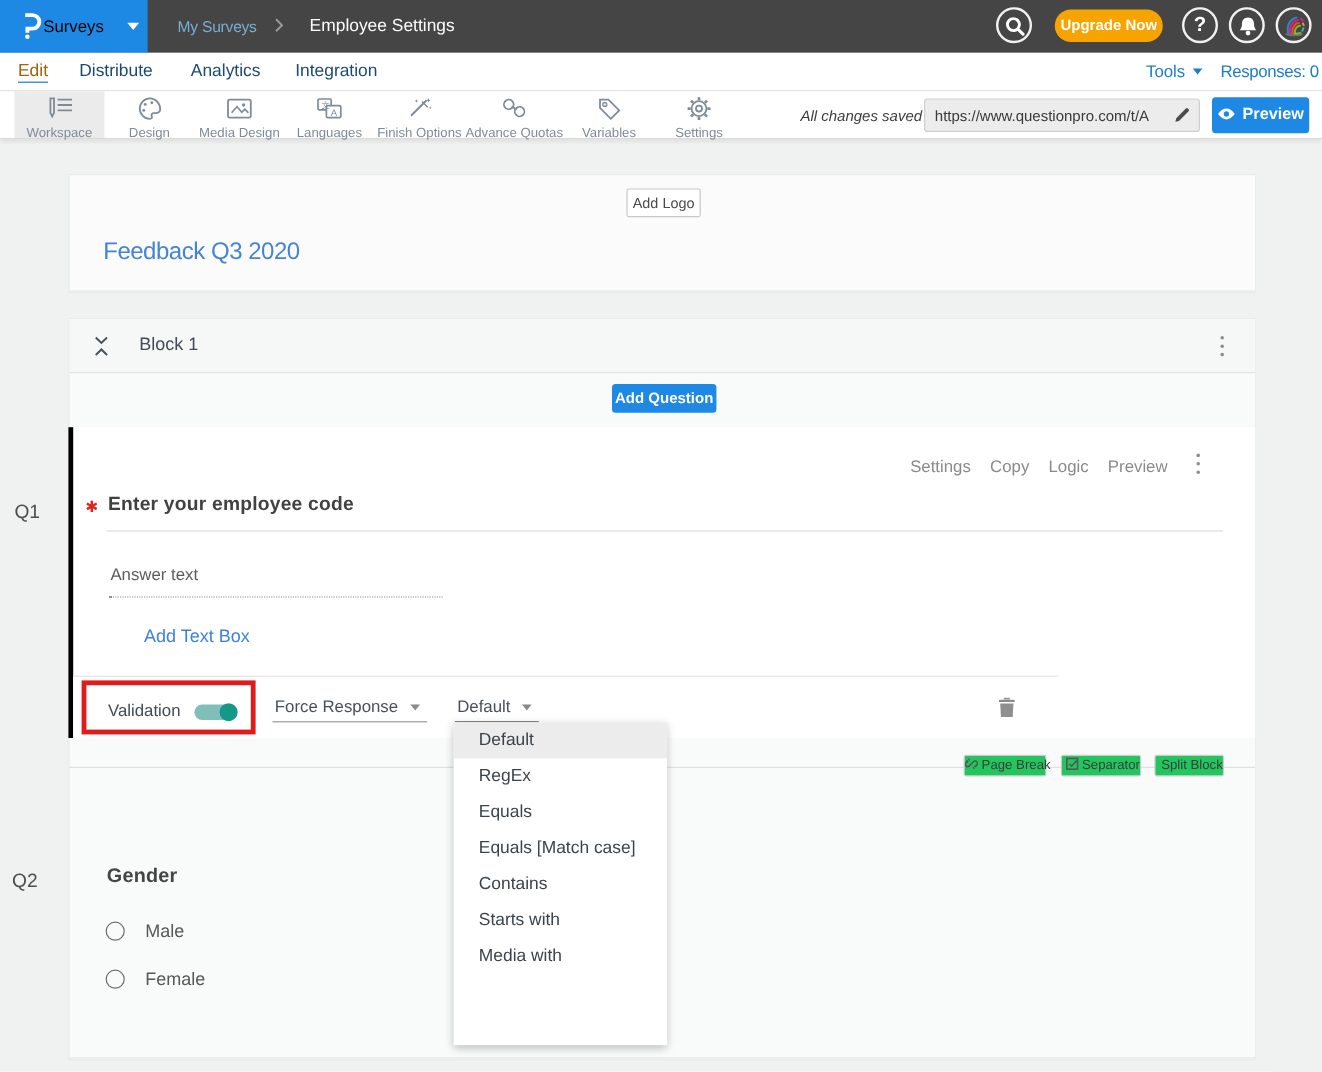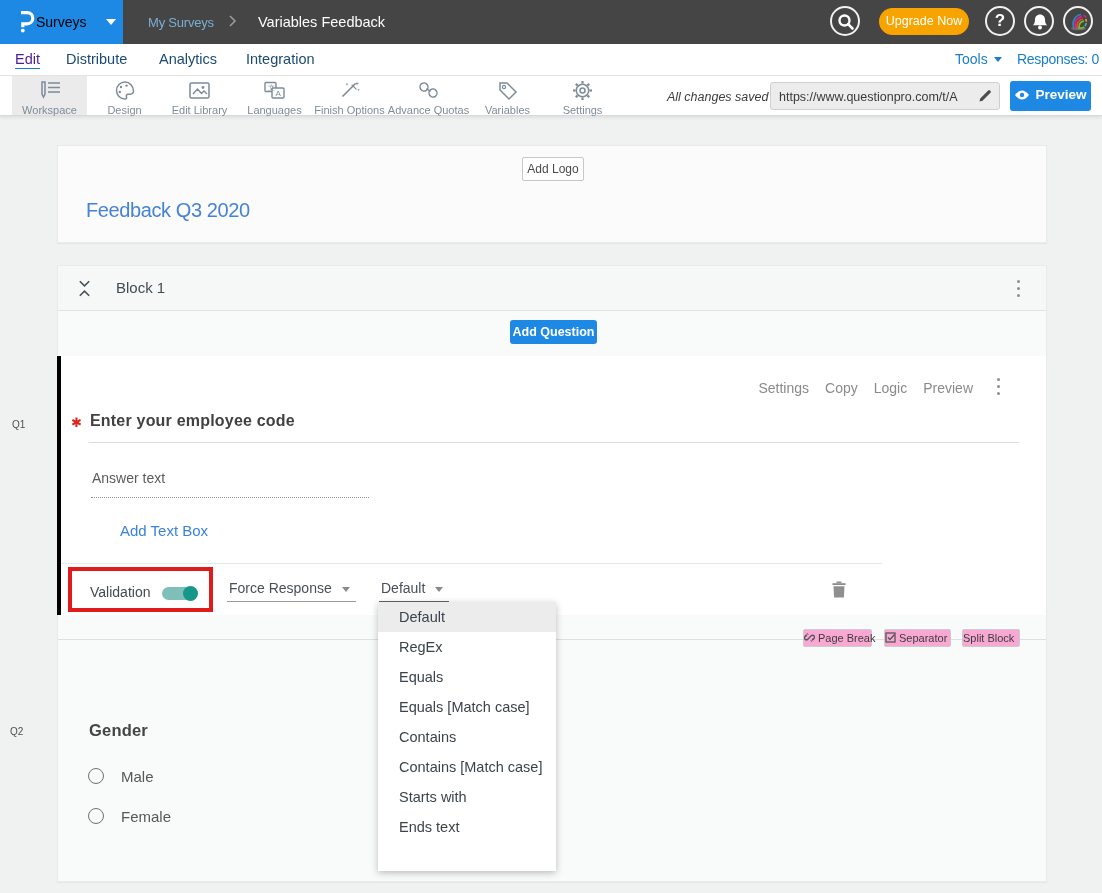--- a/index.html
+++ b/index.html
@@ -99,7 +99,7 @@
     <div class="crumbsep"><svg width="9" height="16" viewBox="0 0 9 16">
           <path d="M2 3 l5 5 l-5 5" fill="none" stroke="#9b9b9b" stroke-width="1.6"></path>
         </svg></div>
-    <div class="crumb2">Variables Feedback</div>
+    <div class="crumb2">Employee Settings</div>
     <div class="cbtn" style="left:830px;">
       <svg width="26" height="26" style="margin:1px;" viewBox="0 0 26 26">
           <circle cx="11.5" cy="11.5" r="5" fill="none" stroke="#fff" stroke-width="2.4"></circle>

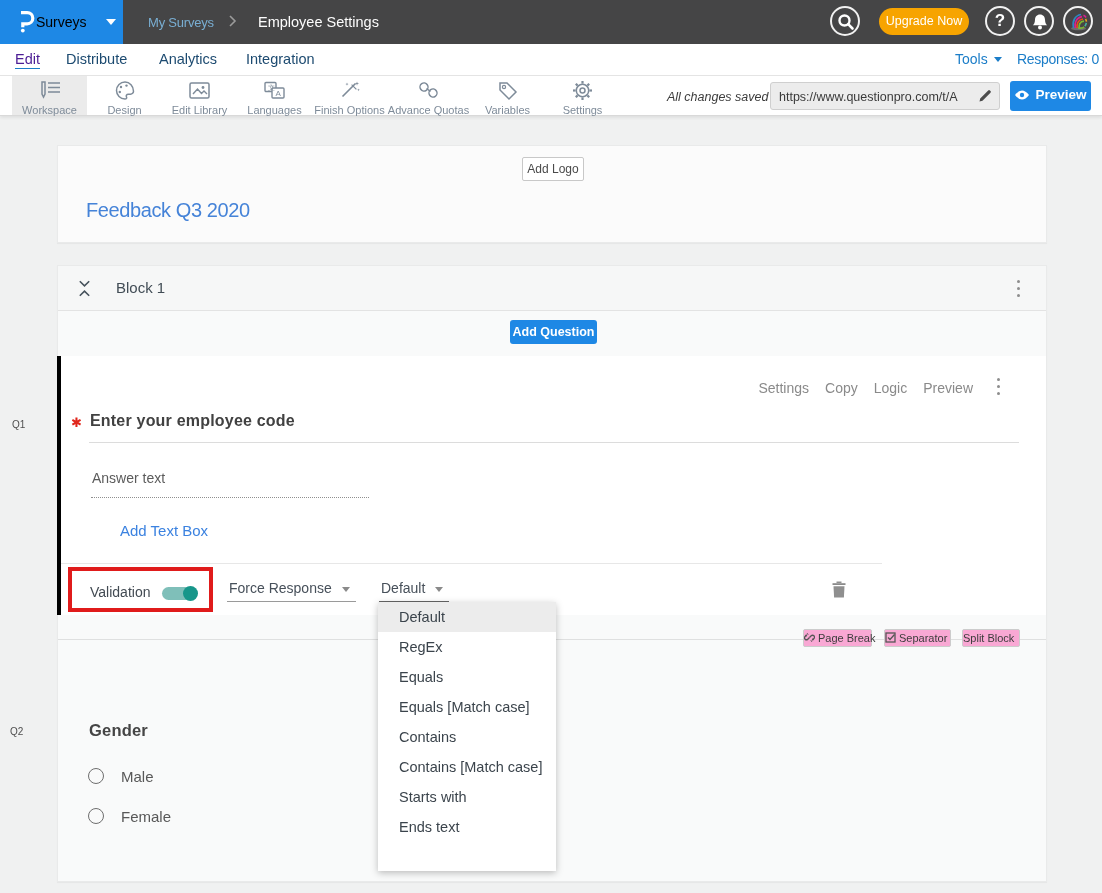--- a/index.html
+++ b/index.html
@@ -17,7 +17,7 @@
 .crumbsep { position:absolute; left:228px; top:13px; }
 .crumb2 { position:absolute; left:258px; top:14px; font-size:14.5px; color:#fdfdfd; }
 .cbtn { position:absolute; top:6px; width:30px; height:30px; border:2px solid #f1f1f1; border-radius:50%; color:#fff; }
-.upgrade { position:absolute; left:879px; top:8px; width:90px; height:27px; background:#f7a400; border-radius:14px; color:#fff; font-size:12.5px; font-weight:normal; text-align:center; line-height:27px; }
+.upgrade { position:absolute; left:879px; top:8px; width:90px; height:27px; background:#f7a400; border-radius:14px; color:#fff; font-size:12.5px; font-weight:bold; text-align:center; line-height:27px; }
 
 
 .tabbar { position:absolute; left:0; top:44px; width:1102px; height:31px; background:#fff; }

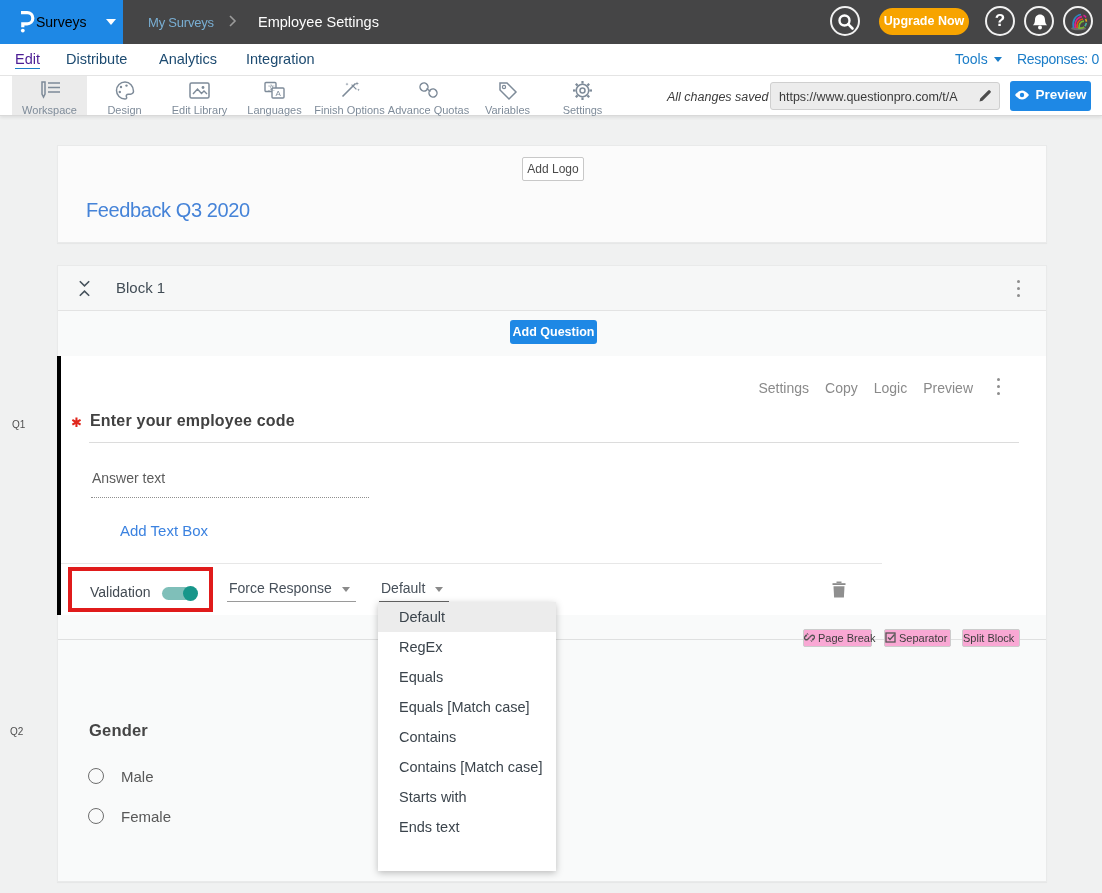--- a/index.html
+++ b/index.html
@@ -22,7 +22,7 @@
 
 .tabbar { position:absolute; left:0; top:44px; width:1102px; height:31px; background:#fff; }
 .tab { position:absolute; top:7px; font-size:14.5px; color:#1c4a70; }
-.tab.active { color:#4c1d95; border-bottom:1.5px solid #1b7dc8; padding-bottom:1px; }
+.tab.active { color:#a16207; border-bottom:1.5px solid #1b7dc8; padding-bottom:1px; }
 .tools { position:absolute; top:7px; left:955px; font-size:14px; color:#1b7dc8; }
 .toolscaret { display:inline-block; width:0; height:0; border-left:4.5px solid transparent; border-right:4.5px solid transparent; border-top:5.5px solid #1b7dc8; margin-left:6px; margin-bottom:2px; }
 .resp { position:absolute; top:7px; left:1017px; font-size:14px; letter-spacing:-0.3px; color:#1b7dc8; white-space:nowrap; }

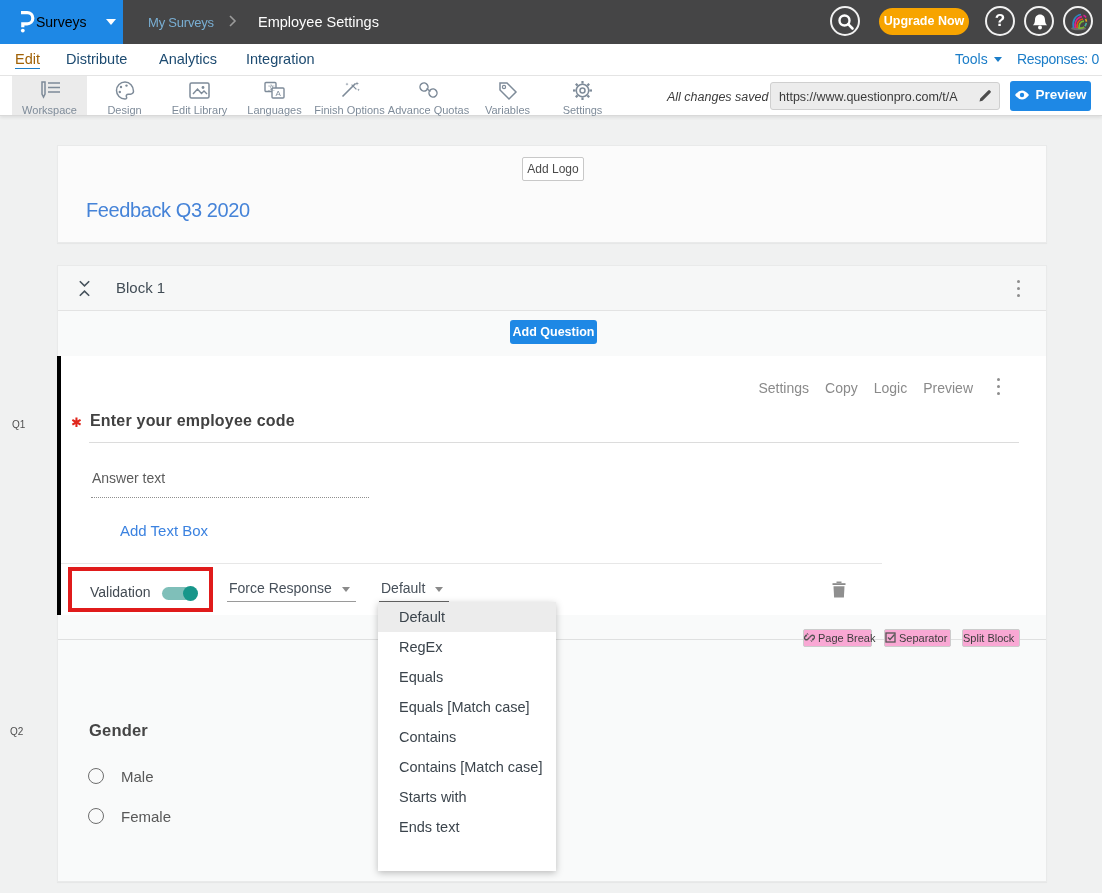--- a/index.html
+++ b/index.html
@@ -163,7 +163,7 @@
           <path d="M5 14 l4.5-5 l4 4.5 l2.5-2.5 l3 3" fill="none" stroke="#7e8b99" stroke-width="1.4"></path>
           <circle cx="15" cy="7.5" r="1.4" fill="#7e8b99"></circle>
         </svg>
-      <div class="lbl">Edit Library</div>
+      <div class="lbl">Media Design</div>
     </div>
     <div class="titem" style="left:237px; width:75px;">
       <svg width="23" height="21" viewBox="0 0 23 21">

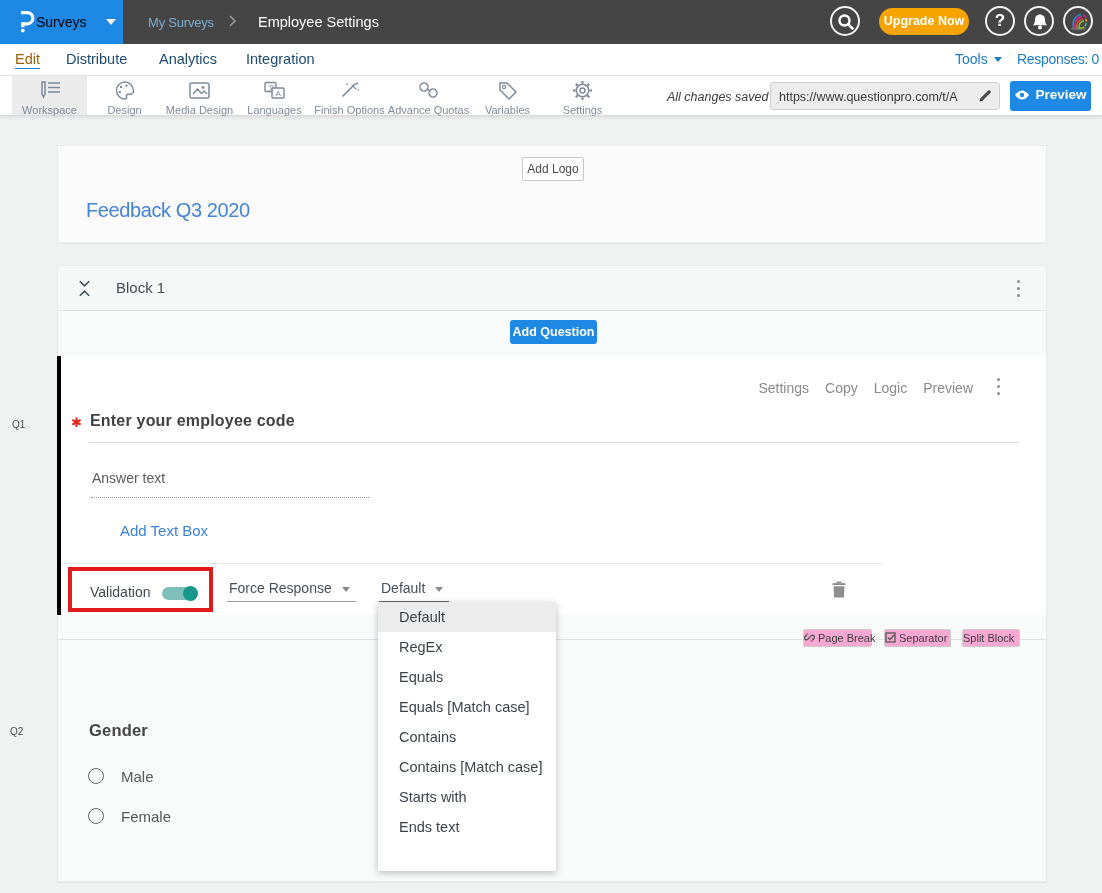--- a/index.html
+++ b/index.html
@@ -44,7 +44,7 @@
 .addlogo { position:absolute; left:464px; top:11px; width:62px; height:24px; background:#fff; border:1px solid #c8c8c8; border-radius:2px; font-size:12px; color:#4a4a4a; text-align:center; line-height:22px; }
 .ftitle { position:absolute; left:28px; top:53px; font-size:20px; letter-spacing:-0.4px; color:#4583d8; }
 
-.gq { position:absolute; font-size:10px; color:#4e4e4e; }
+.gq { position:absolute; font-size:16px; color:#4e4e4e; }
 
 .block { position:absolute; left:57px; top:265px; width:990px; height:617px; background:#f9fafa; border:1px solid #e9eaea; box-shadow:0 1px 1px rgba(0,0,0,0.04); }
 .bheader { position:absolute; left:0; top:0; width:988px; height:45px; background:#f6f7f7; border-bottom:1px solid #e3e3e3; }

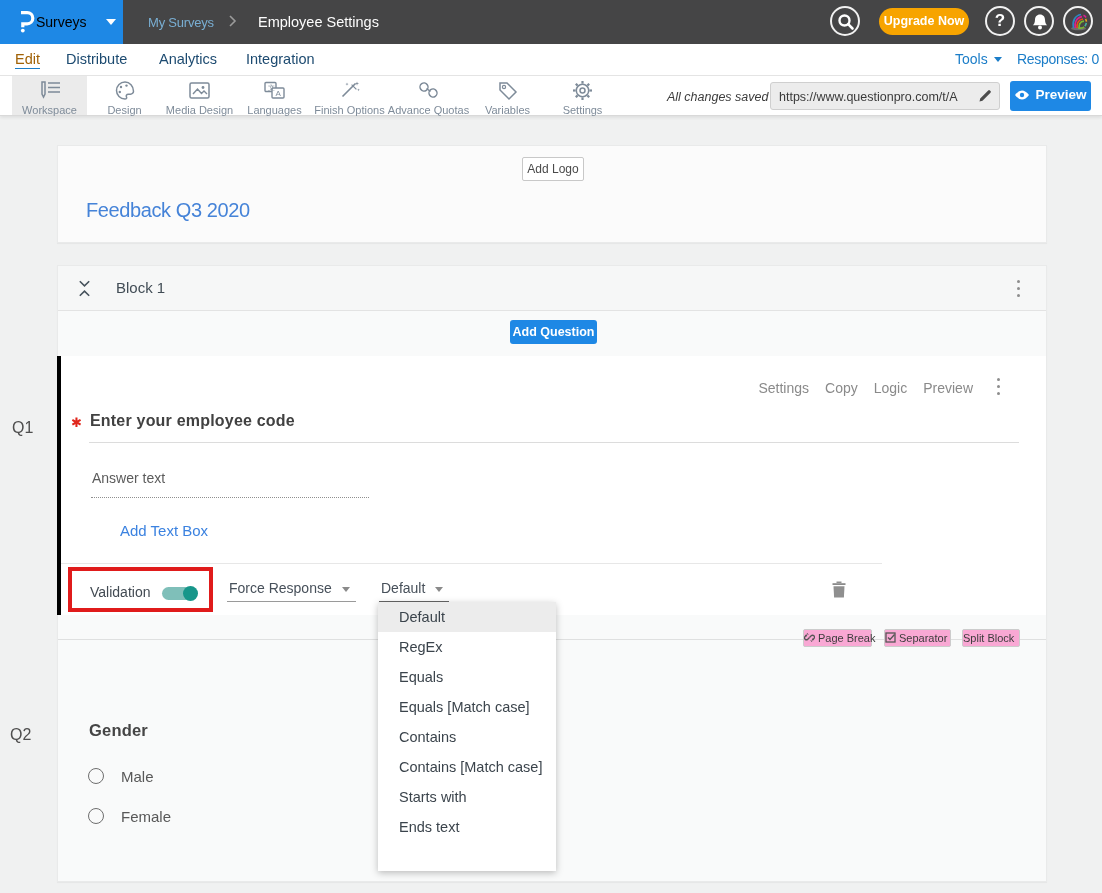--- a/index.html
+++ b/index.html
@@ -72,7 +72,7 @@
 .dcaret { display:inline-block; width:0; height:0; border-left:4.5px solid transparent; border-right:4.5px solid transparent; border-top:5px solid #8a8a8a; margin-left:10px; margin-bottom:1px; }
 
 .pbline { position:absolute; left:0; top:373px; width:988px; height:1px; background:#dfe0e0; }
-.pbtn { position:absolute; top:363px; height:18px; background:#f9a8d4; border:1px solid #ccc; border-radius:2px; font-size:11px; color:#3c3c3c; text-align:left; line-height:16px; white-space:nowrap; }
+.pbtn { position:absolute; top:363px; height:18px; background:#22c55e; border:1px solid #ccc; border-radius:2px; font-size:11px; color:#3c3c3c; text-align:right; line-height:16px; white-space:nowrap; }
 
 .gender { position:absolute; left:31px; top:455px; font-size:16.5px; font-weight:bold; color:#454545; letter-spacing:0.2px; }
 .radio { position:absolute; width:16px; height:16px; border:1.5px solid #6e6e6e; border-radius:50%; background:transparent; }

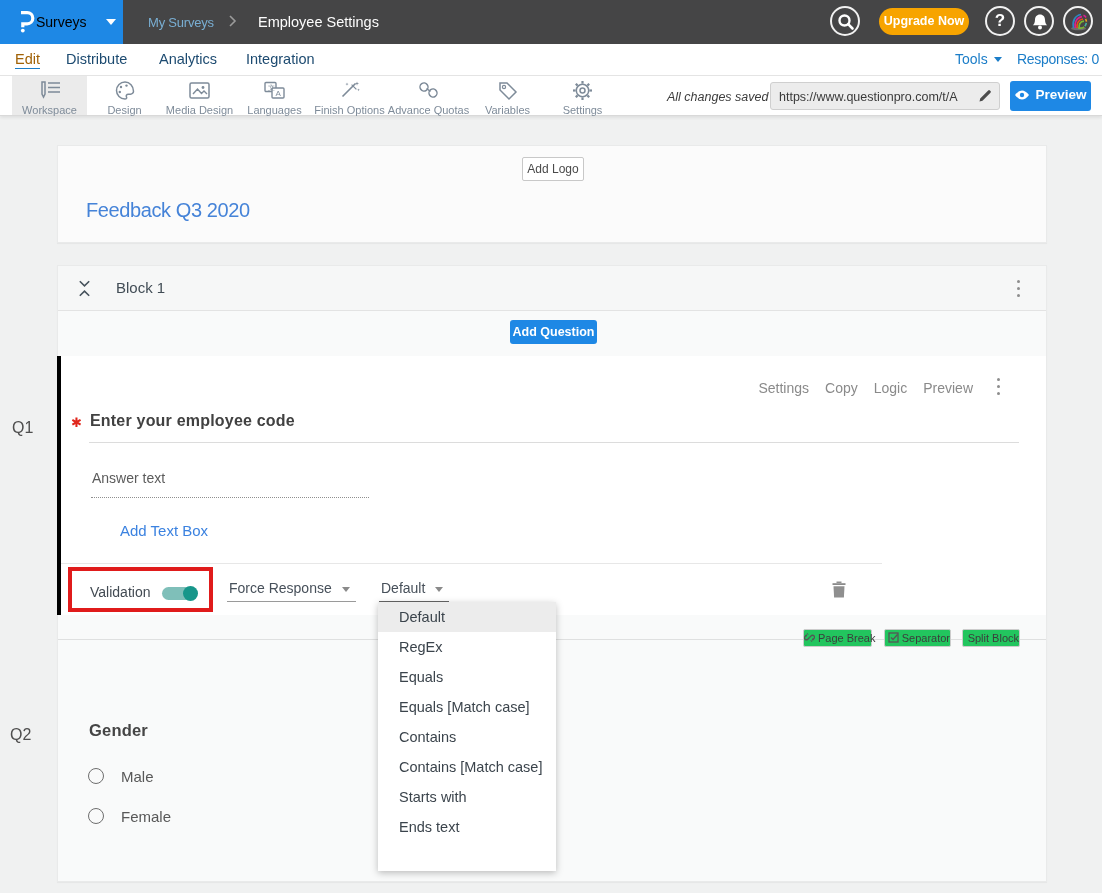--- a/index.html
+++ b/index.html
@@ -316,7 +316,6 @@
     <div class="it">Equals</div>
     <div class="it">Equals [Match case]</div>
     <div class="it">Contains</div>
-    <div class="it">Contains [Match case]</div>
     <div class="it">Starts with</div>
     <div class="it">Ends text</div>
   </div>

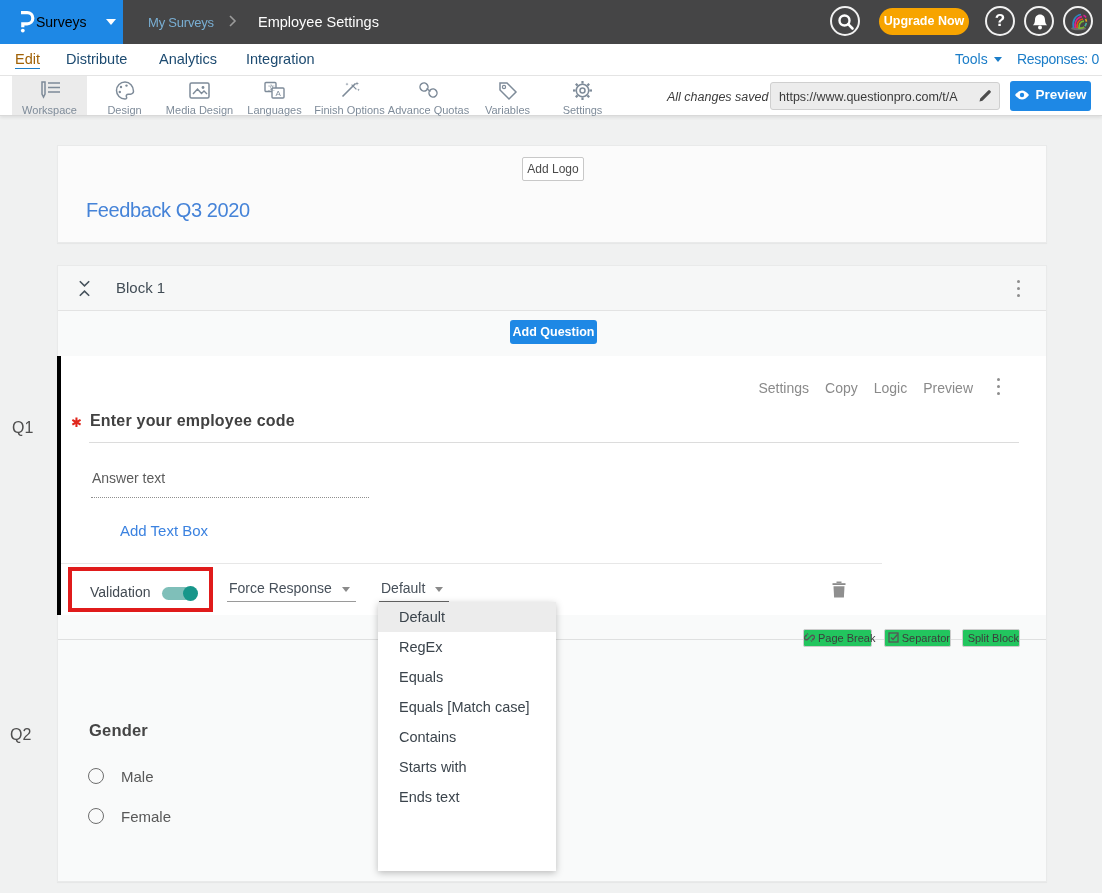--- a/index.html
+++ b/index.html
@@ -317,7 +317,7 @@
     <div class="it">Equals [Match case]</div>
     <div class="it">Contains</div>
     <div class="it">Starts with</div>
-    <div class="it">Ends text</div>
+    <div class="it">Media with</div>
   </div>
 
 </div>

